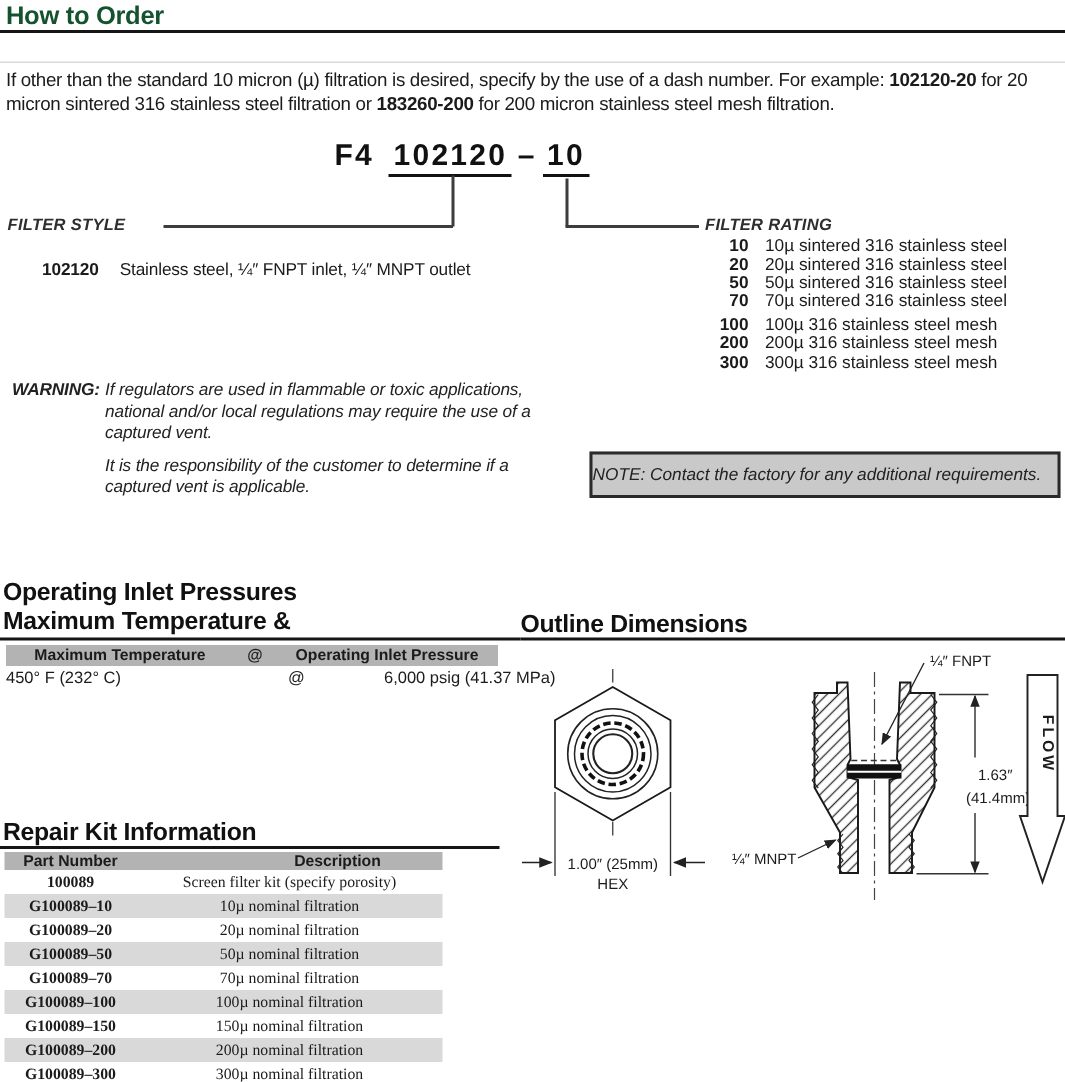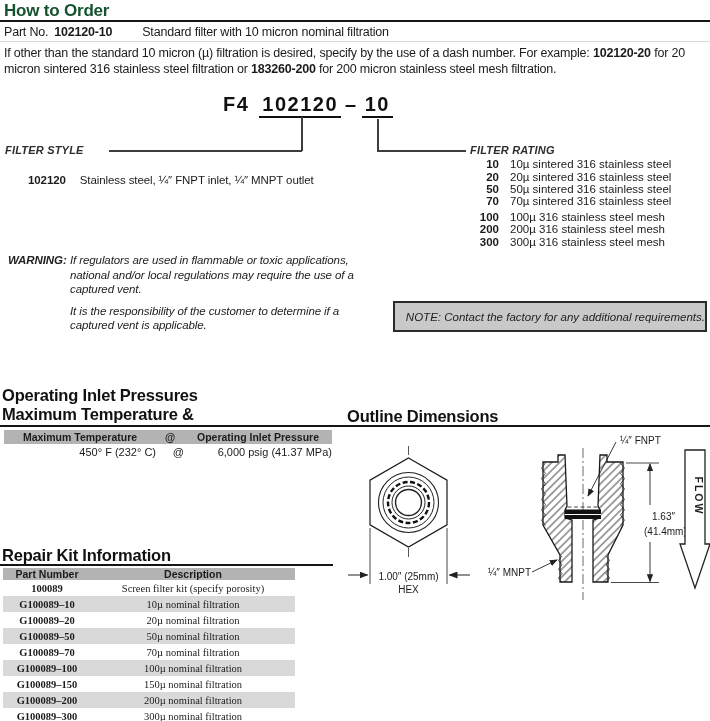--- a/index.html
+++ b/index.html
@@ -69,9 +69,6 @@
   <div class="sec-title" style="position:absolute;left:4px;top:1px;">How to Order</div>
   <div class="rule" style="left:0;top:20px;width:710px;"></div>
 
-  <div id="part-row">
-    <span>Part No.</span><span class="pn">102120-10</span><span class="pdesc">Standard filter with 10 micron nominal filtration</span>
-  </div>
   <div class="rule-faint" style="left:0;top:41px;width:710px;"></div>
 
   <div id="intro">

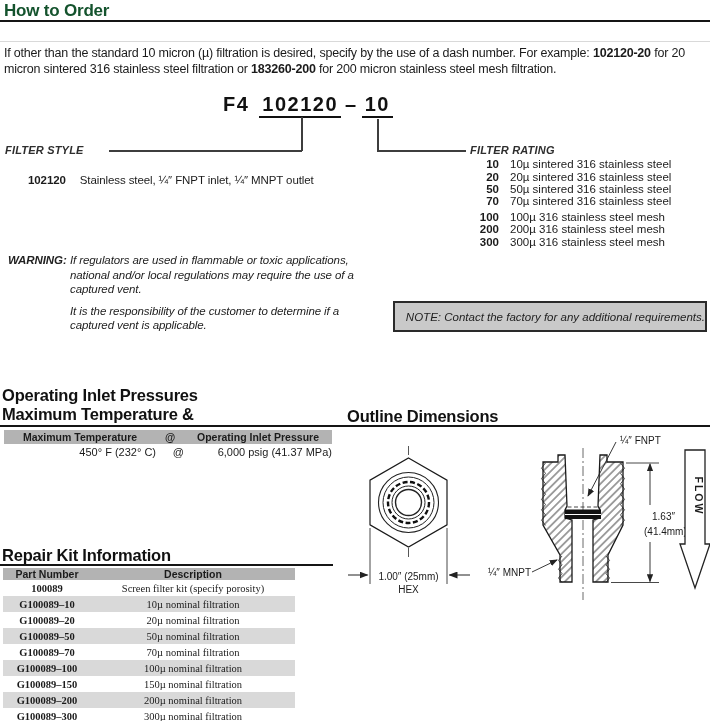--- a/index.html
+++ b/index.html
@@ -40,7 +40,7 @@
   #warning .wtext { margin-left:62px; }
   #warning .wtext2 { margin-left:62px; margin-top:7px; }
 
-  #note-box { position:absolute; left:393px; top:301px; width:314px; height:31px; background:#c9c9c9; border:2px solid #2a2a2a; display:flex; align-items:center; justify-content:flex-end; font-size:11.5px; font-style:italic; color:#222; }
+  #note-box { position:absolute; left:393px; top:301px; width:314px; height:31px; background:#c9c9c9; border:2px solid #2a2a2a; display:flex; align-items:center; justify-content:flex-start; font-size:11.5px; font-style:italic; color:#222; }
 
   .h2 { position:absolute; font-size:16.5px; font-weight:bold; letter-spacing:-0.2px; line-height:19px; color:#111; }
 

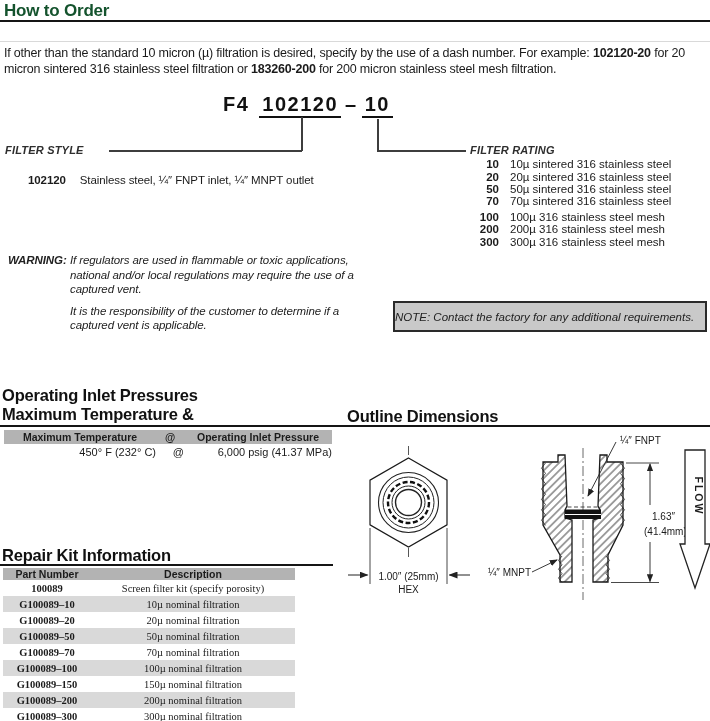--- a/index.html
+++ b/index.html
@@ -47,7 +47,7 @@
   
   #mt-table { position:absolute; left:4px; top:430px; width:328px; font-size:11px; }
   #mt-table .hdr { display:grid; grid-template-columns:152px 28px 148px; background:#b3b3b3; font-weight:bold; font-size:10.5px; height:14px; align-items:center; text-align:center; }
-  #mt-table .row { display:grid; grid-template-columns:152px 28px 148px; height:15px; align-items:center; text-align:right; }
+  #mt-table .row { display:grid; grid-template-columns:152px 28px 148px; height:15px; align-items:center; text-align:left;gap:36px; }
 
   
   #rk-table { position:absolute; left:3px; top:568px; width:292px; font-size:10.5px; }

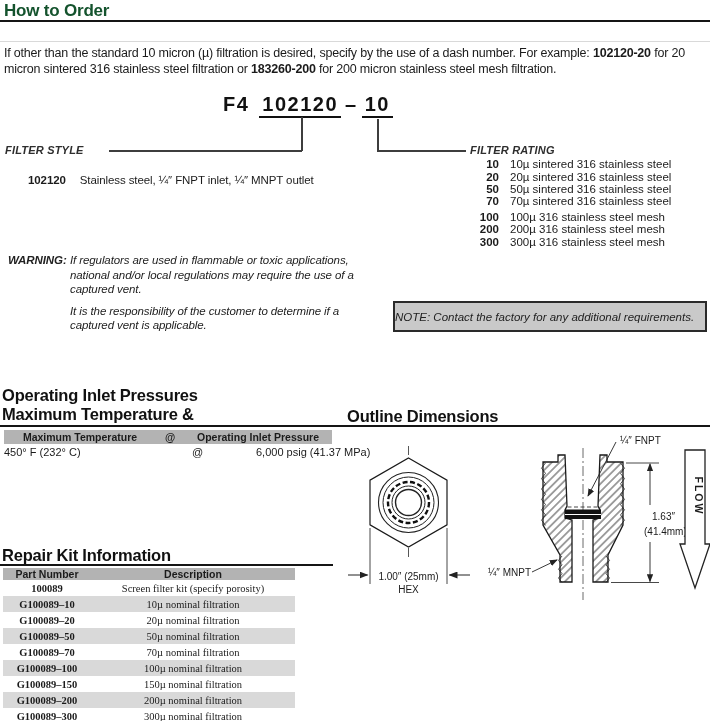--- a/index.html
+++ b/index.html
@@ -51,7 +51,7 @@
 
   
   #rk-table { position:absolute; left:3px; top:568px; width:292px; font-size:10.5px; }
-  #rk-table .hdr { display:grid; grid-template-columns:88px 204px; background:#b3b3b3; font-weight:bold; height:12px; align-items:center; text-align:center; }
+  #rk-table .hdr { display:grid; grid-template-columns:88px 204px; background:#b3b3b3; font-weight:bold; height:12px; align-items:center; text-align:center;gap:32px; }
   #rk-table .row { display:grid; grid-template-columns:88px 204px; height:16px; align-items:center; text-align:center;font-family:Liberation Serif, serif; }
   #rk-table .row:nth-child(odd) { background:#d9d9d9; } 
   #rk-rows .row:nth-child(even) { background:#d9d9d9; }

